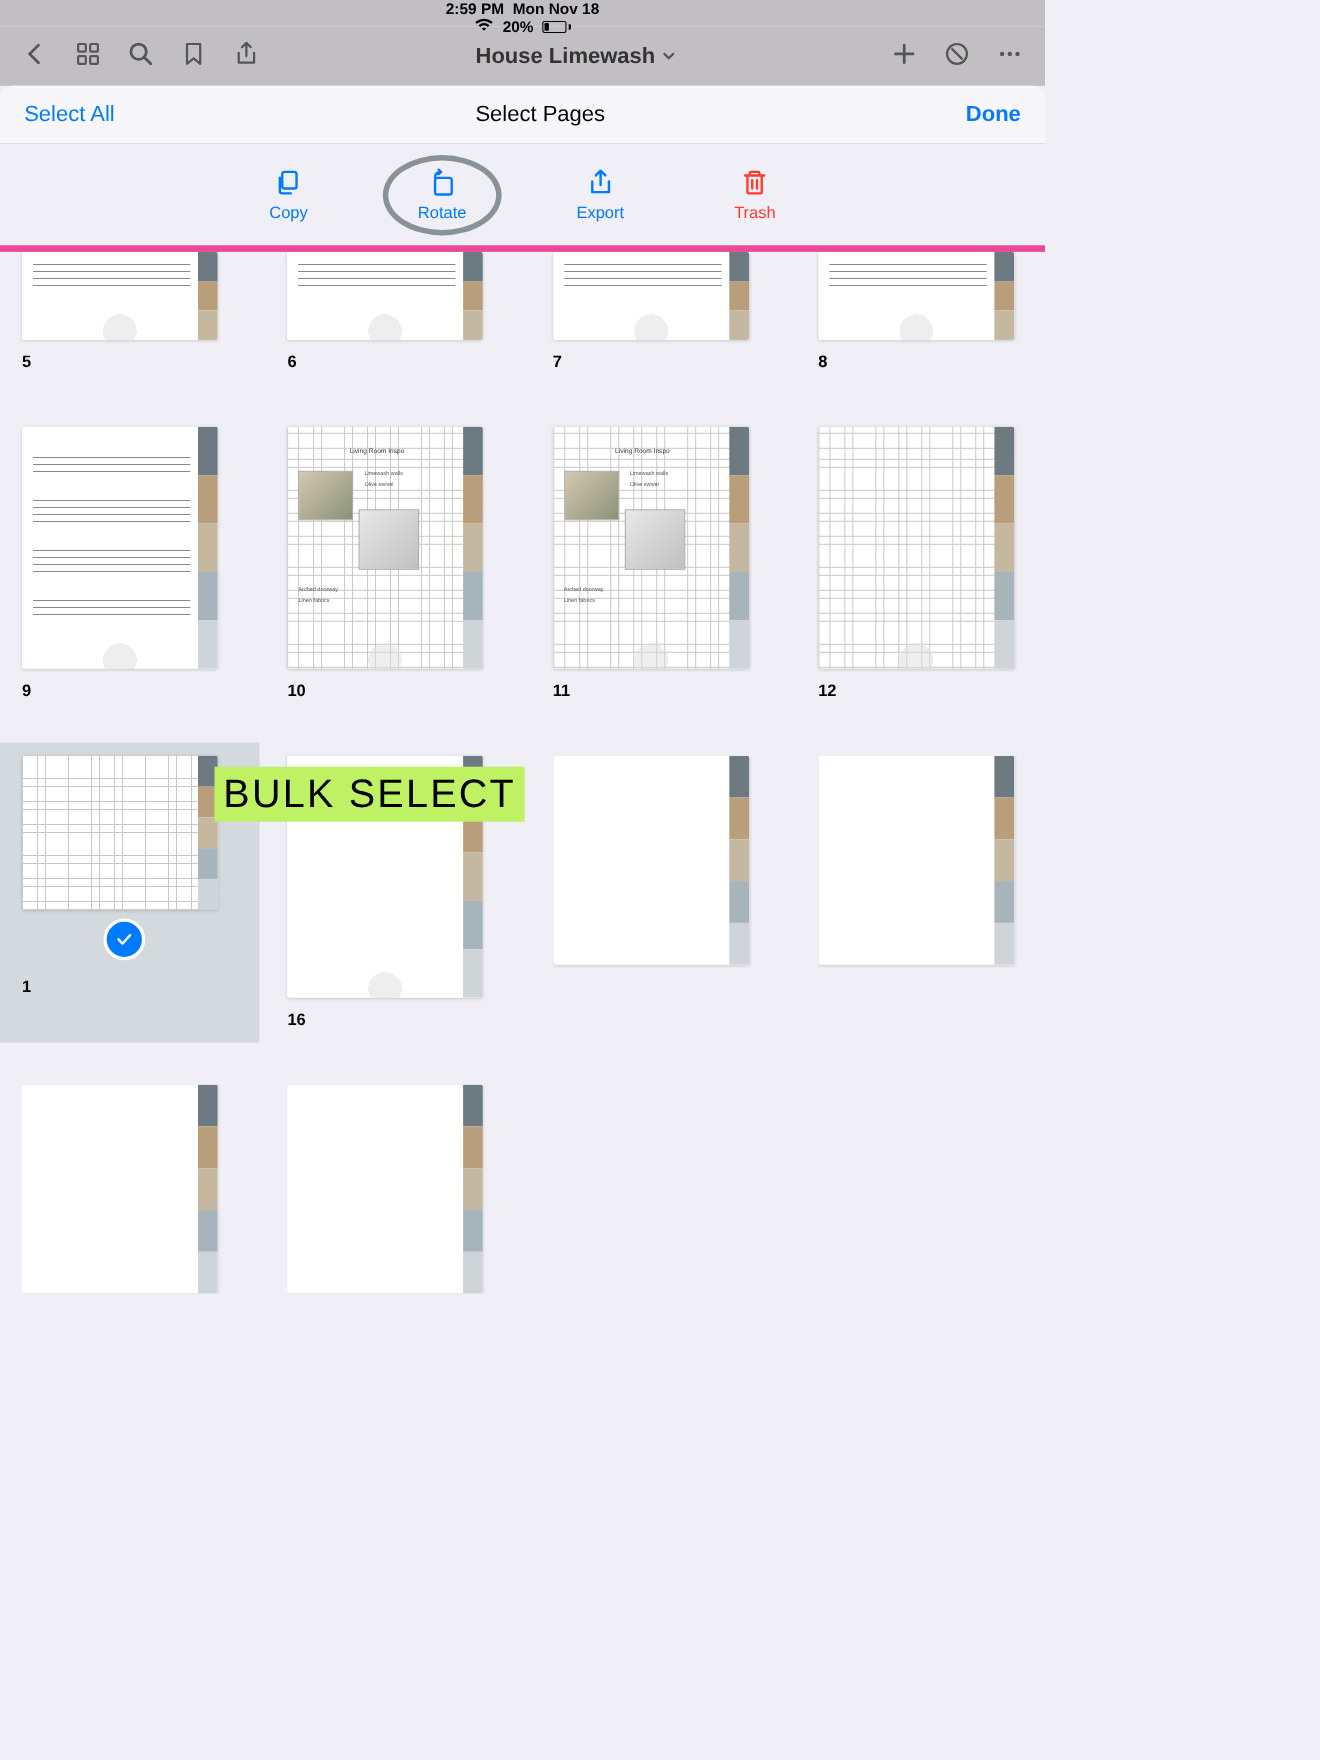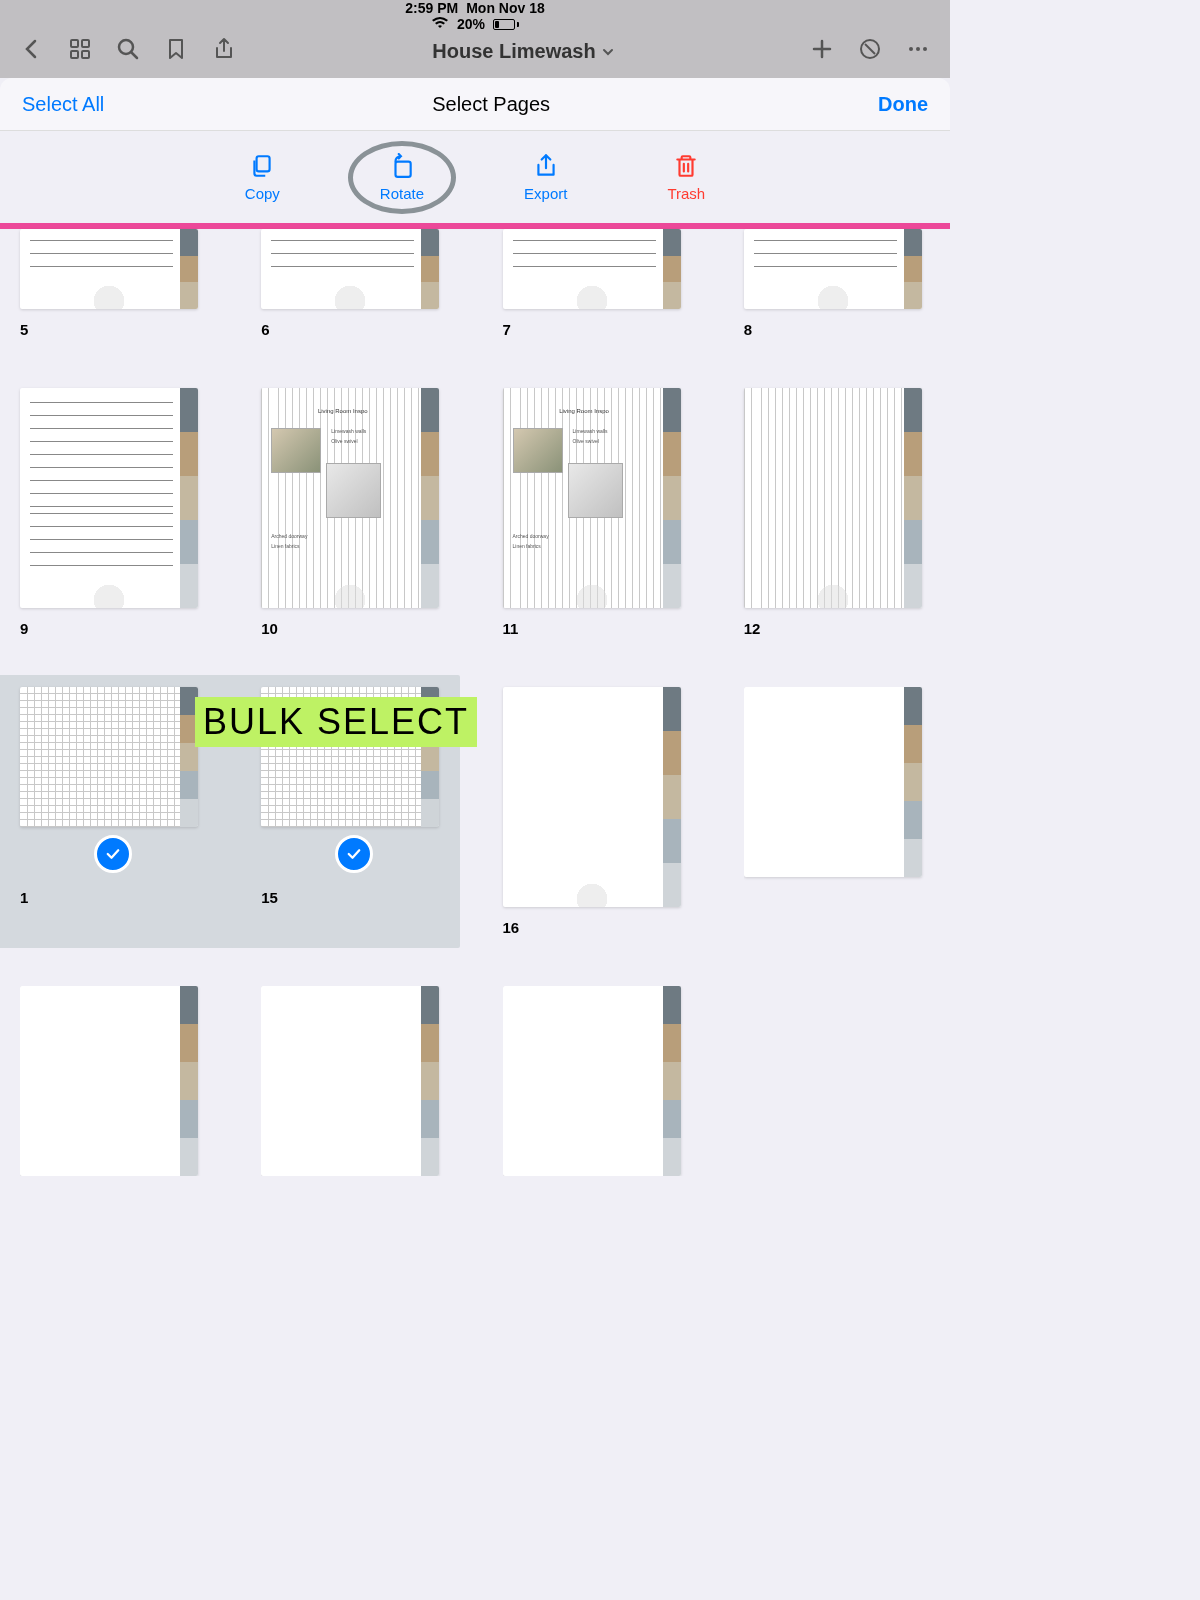--- a/index.html
+++ b/index.html
@@ -558,24 +558,6 @@
       <div class="page-num" style="margin-top:62px;">1</div>
     </div>
     <div class="page-cell">
-      <div class="selection-bg" style="left:-30px;right:-12px;top:-12px;bottom:-12px;"></div>
-      <div class="page-thumb grid-landscape">
-          <div class="side-tabs">
-            <div class="tab"></div>
-            <div class="tab"></div>
-            <div class="tab"></div>
-            <div class="tab"></div>
-            <div class="tab"></div>
-          </div>
-        </div>
-      <div class="checkmark">
-          <svg viewBox="0 0 24 24">
-            <path d="M5 12 L10 17 L19 7" stroke="#fff" stroke-width="3" fill="none" stroke-linecap="round" stroke-linejoin="round"></path>
-          </svg>
-        </div>
-      <div class="page-num" style="margin-top:62px;">15</div>
-    </div>
-    <div class="page-cell">
       <div class="page-thumb blank-tabs">
           <div class="side-tabs">
             <div class="tab"></div>

